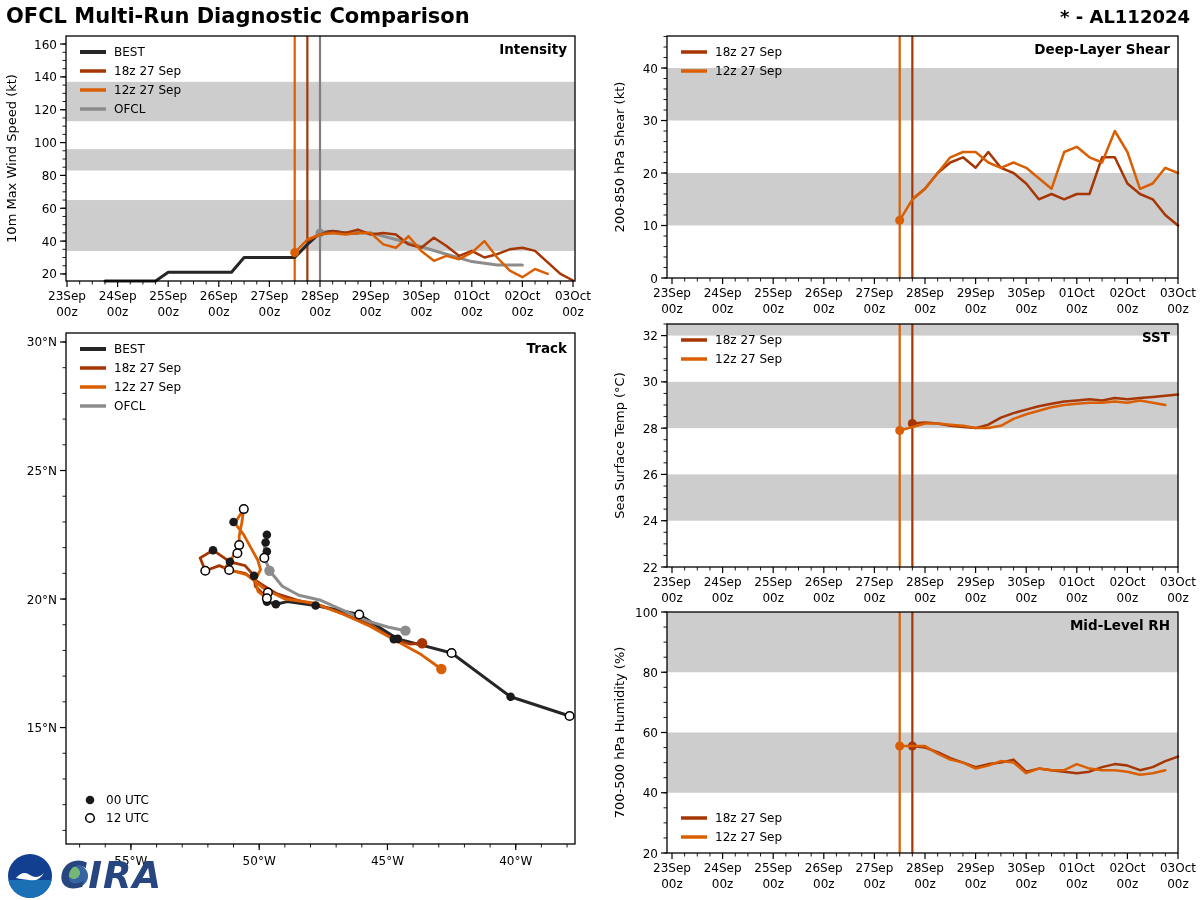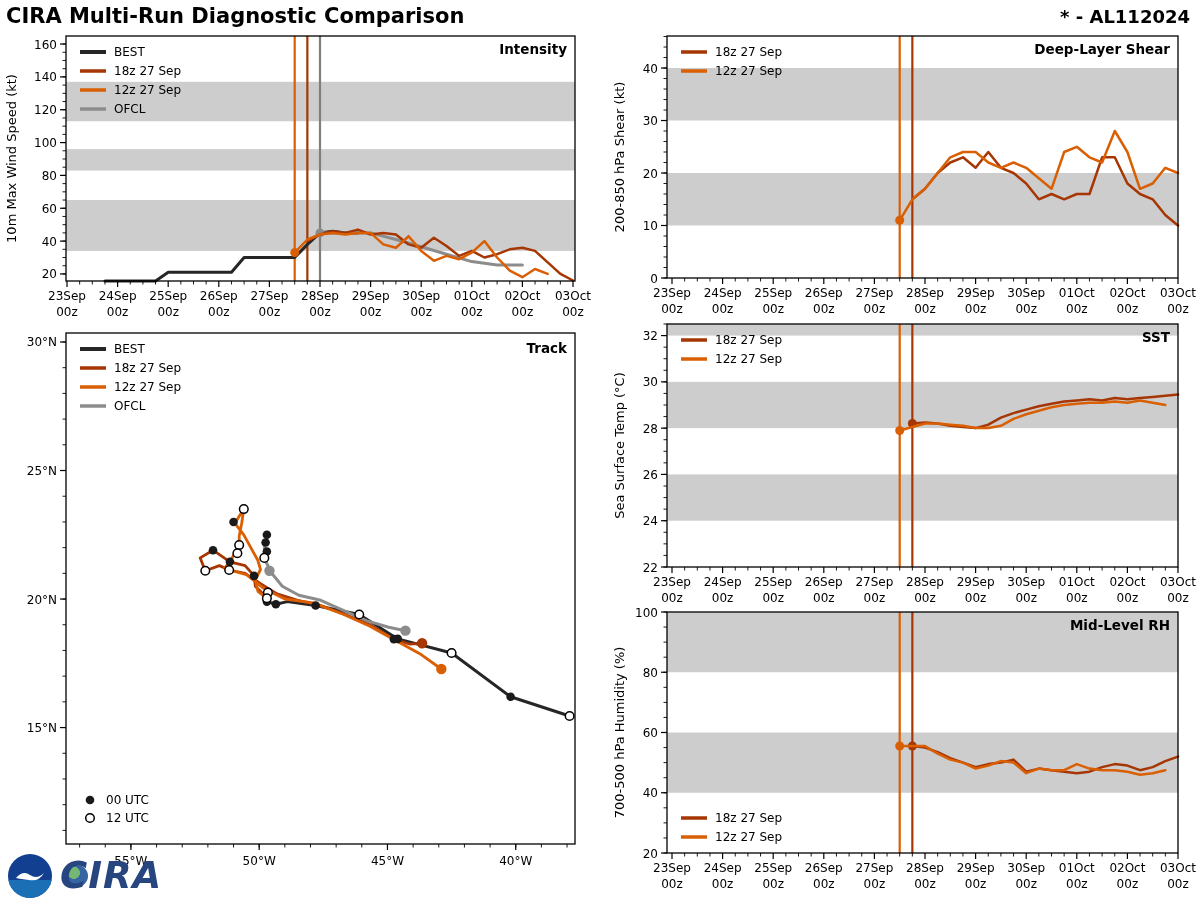--- a/index.html
+++ b/index.html
@@ -22,7 +22,7 @@
 <body>
 
 <div id="fig">
-  <div class="fig-title">CIRA Multi-Run Diagnostic Comparison</div>
+  <div class="fig-title">OFCL Multi-Run Diagnostic Comparison</div>
   <div class="storm-id">* - AL112024</div>
 
   <svg id="chart-canvas" width="1200" height="900" viewBox="0 0 1200 900" xmlns="http://www.w3.org/2000/svg">

